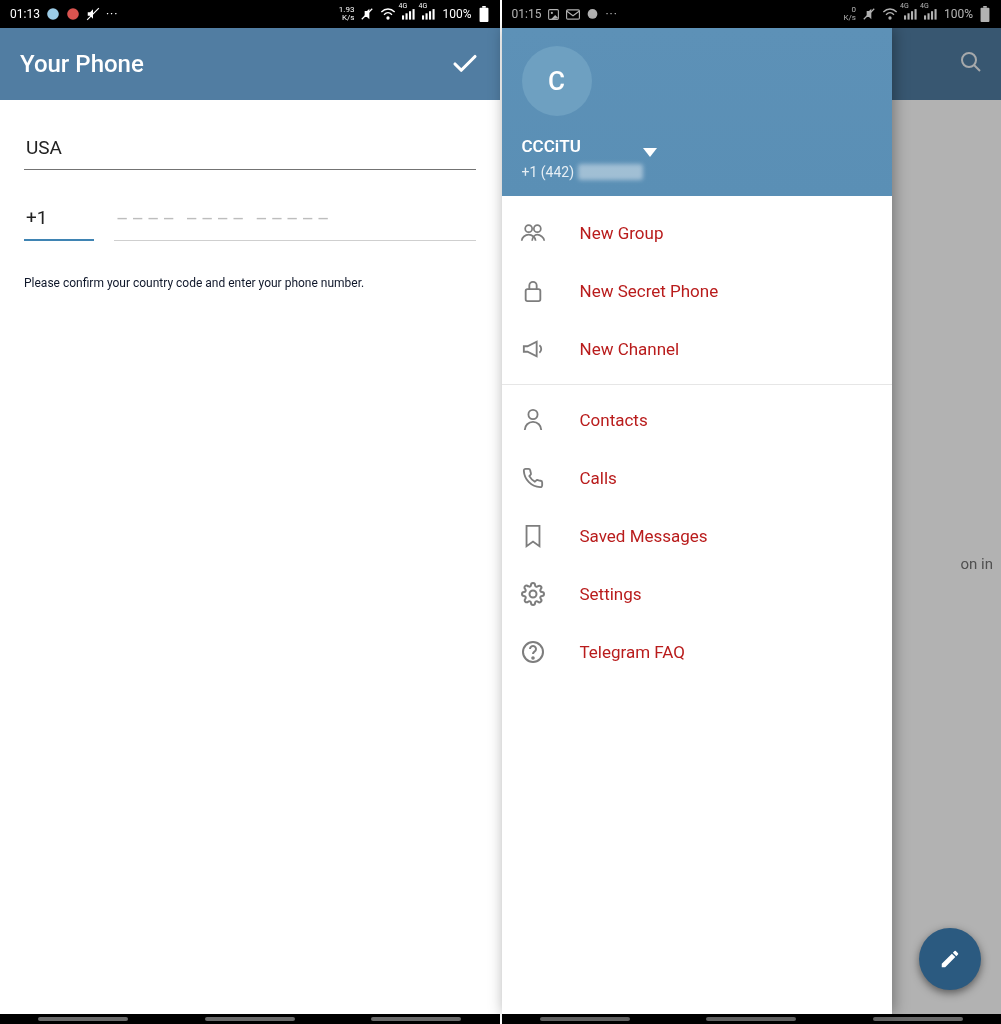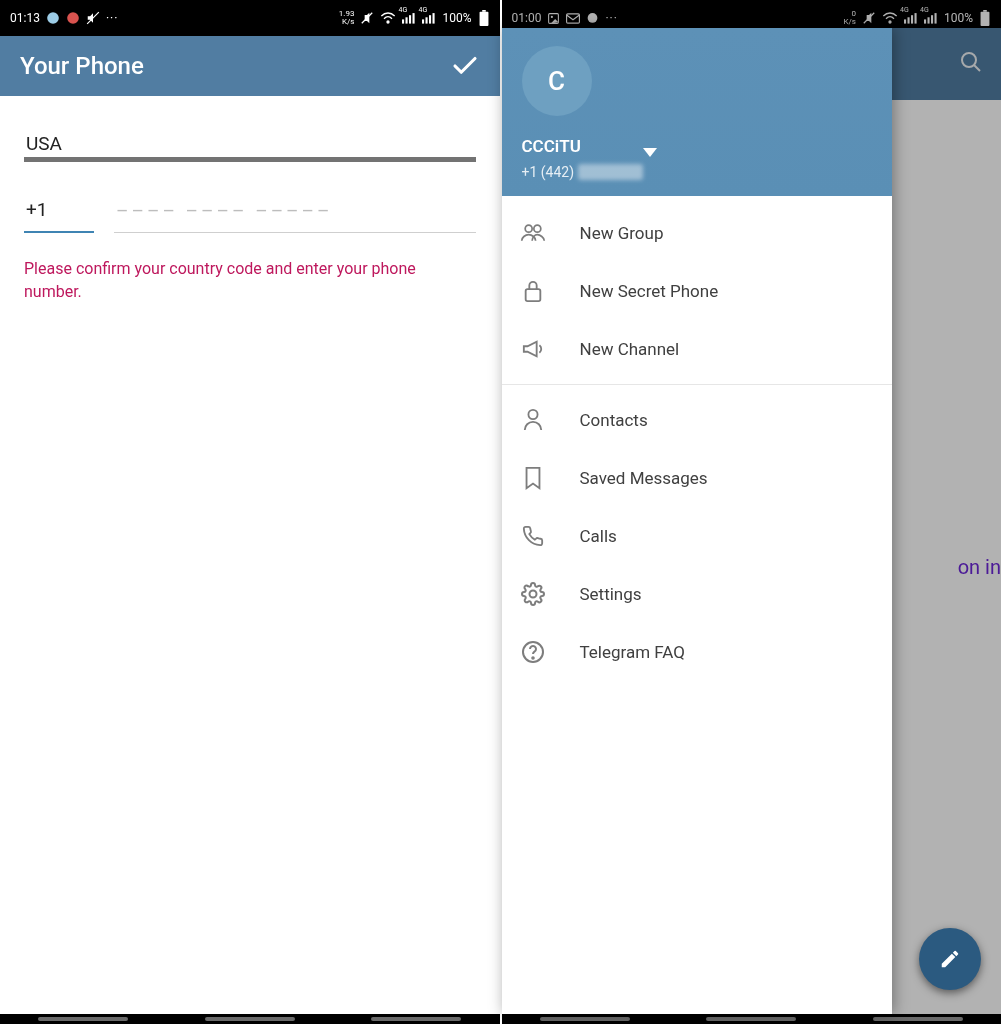--- a/index.html
+++ b/index.html
@@ -25,7 +25,7 @@
 
   
   .status-bar {
-    height: 36px;
+    height: 28px;
     background: #000;
     color: #fff;
     font-size: 12px;

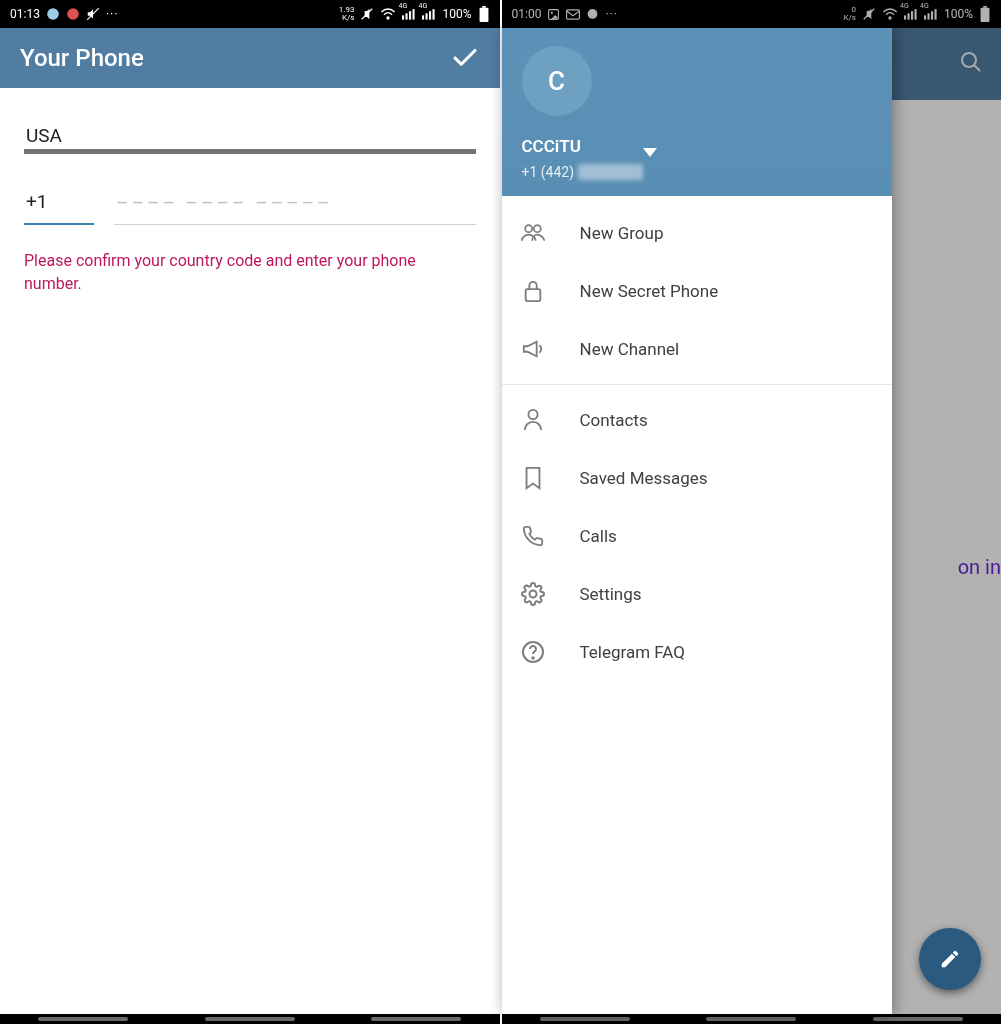--- a/index.html
+++ b/index.html
@@ -298,7 +298,7 @@
 
   <div class="status-bar">
     <div class="status-left">
-      <span>01:00</span>
+      <span>01:15</span>
       <span class="sb-icon">
         <svg width="13" height="13" viewBox="0 0 24 24" fill="#fff">
             <rect x="3" y="3" width="18" height="18" rx="2" fill="none" stroke="#fff" stroke-width="2"></rect>

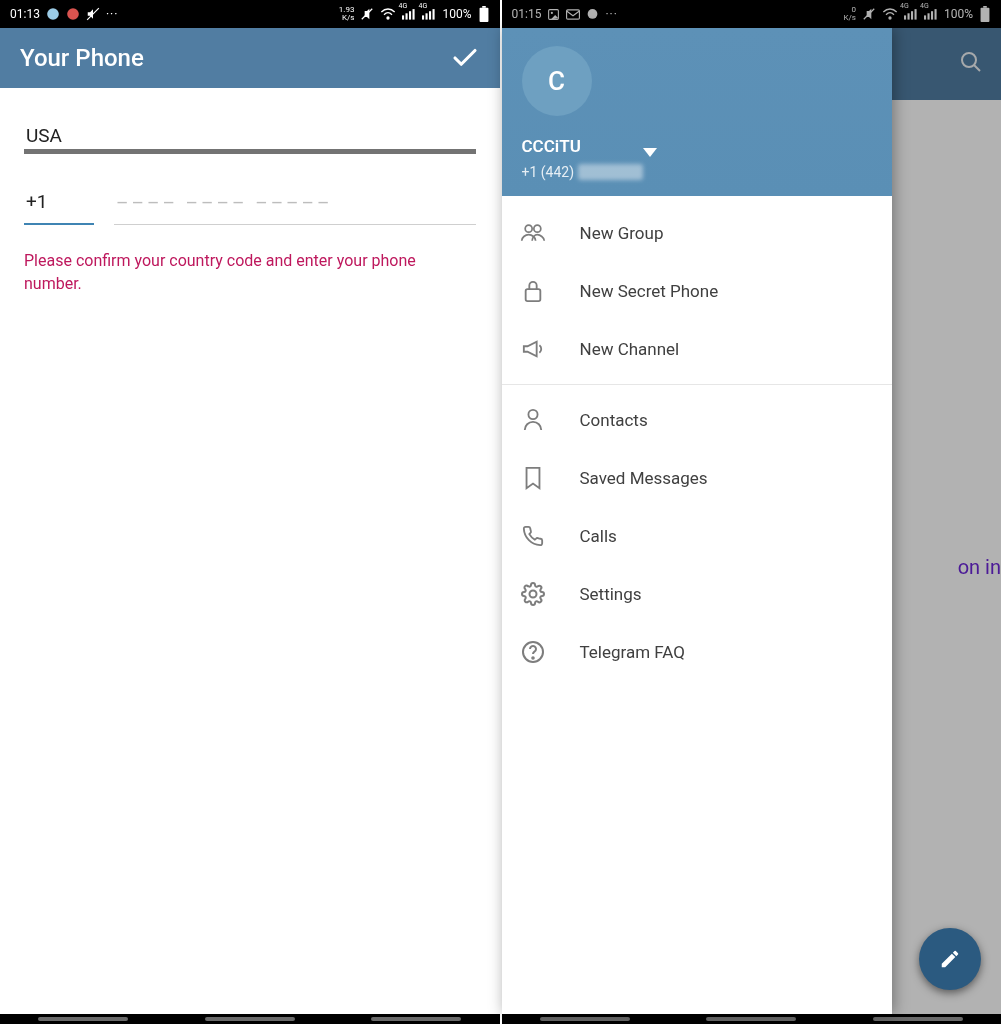--- a/index.html
+++ b/index.html
@@ -45,7 +45,7 @@
   .toolbar {
     background: #517da2;
     color: #fff;
-    height: 60px;
+    height: 72px;
     display: flex;
     align-items: center;
     padding: 0 20px;

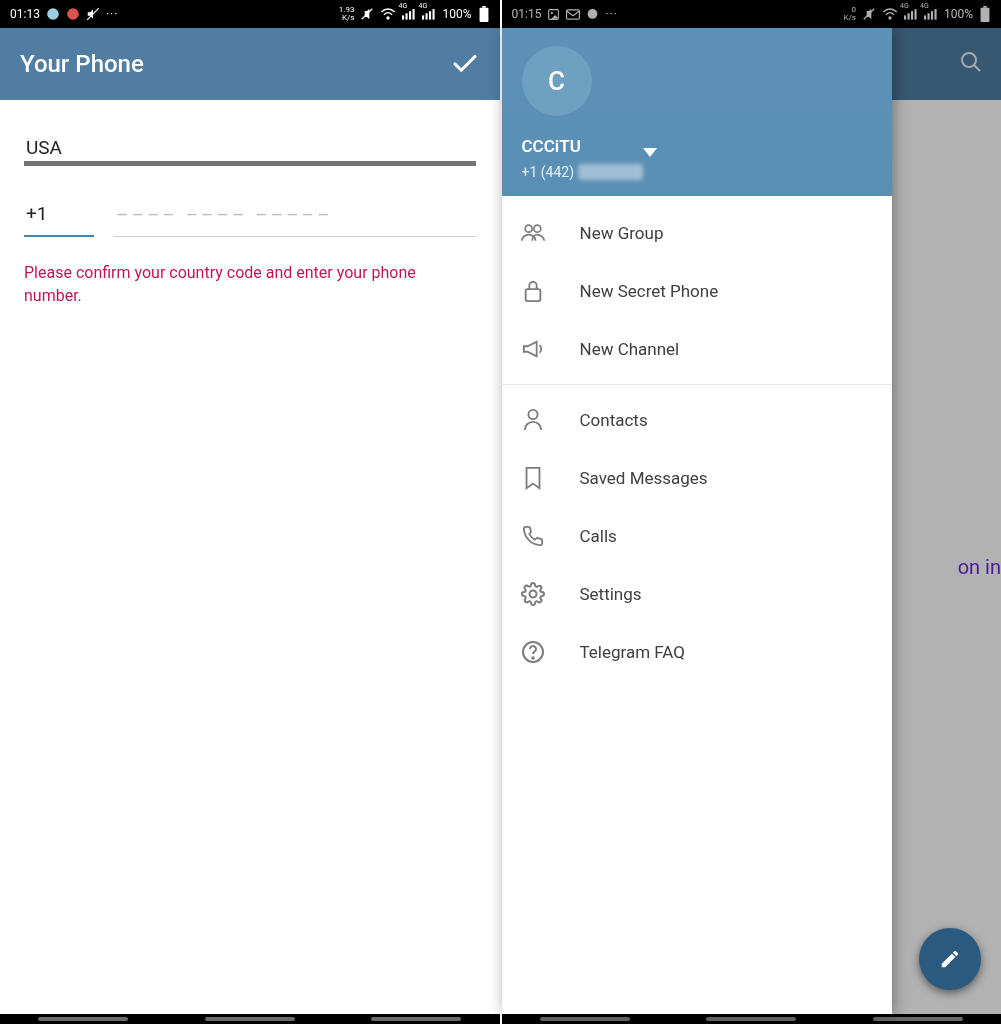--- a/index.html
+++ b/index.html
@@ -62,8 +62,8 @@
   }
   .country {
     font-size: 19px;
-    padding: 6px 2px 2px 2px;
-    border-bottom: 5px solid #737373;
+    padding: 6px 2px 10px 2px;
+    border-bottom: 1px solid #737373;
     margin-bottom: 30px;
   }
   .phone-row { display: flex; gap: 20px; align-items: flex-end; }

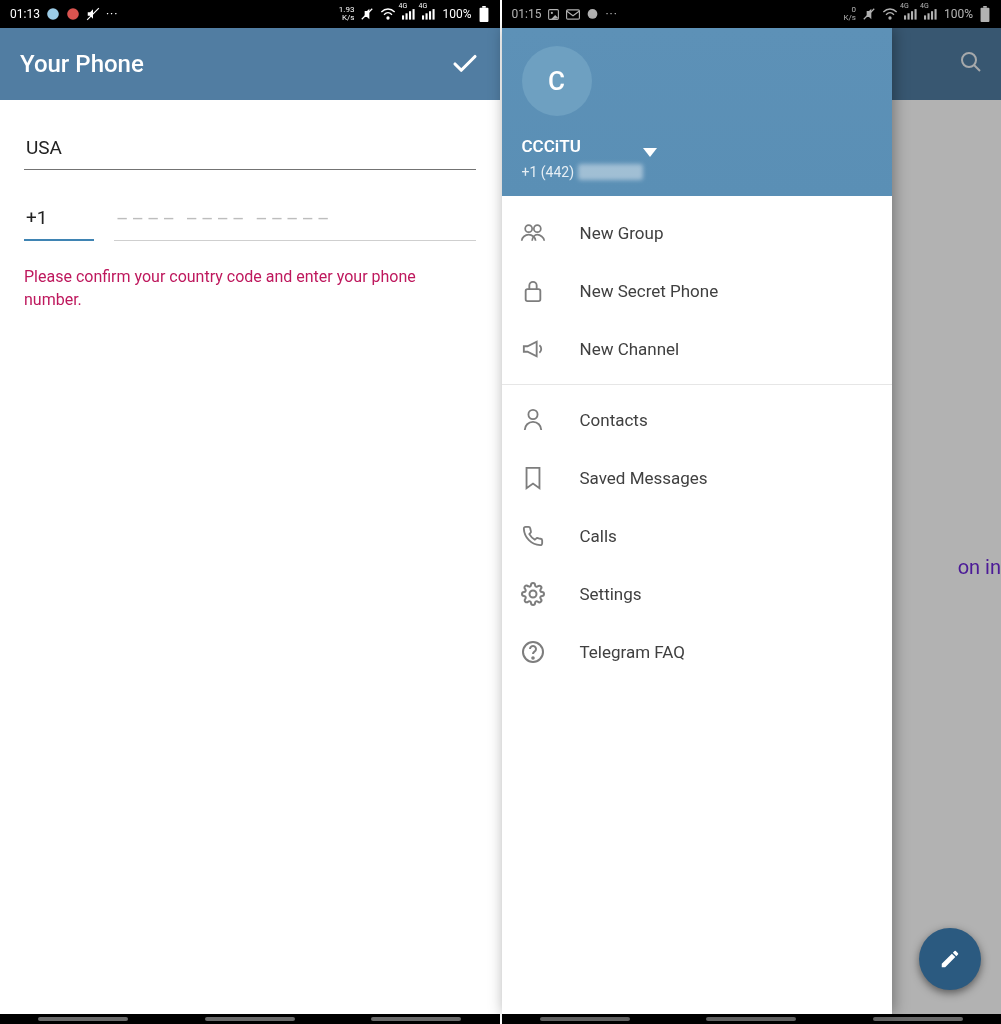--- a/index.html
+++ b/index.html
@@ -158,7 +158,7 @@
     height: 58px;
     padding: 0 18px;
     gap: 34px;
-    color: #404040;
+    color: #b91c1c;
     font-size: 17px;
     cursor: pointer;
   }

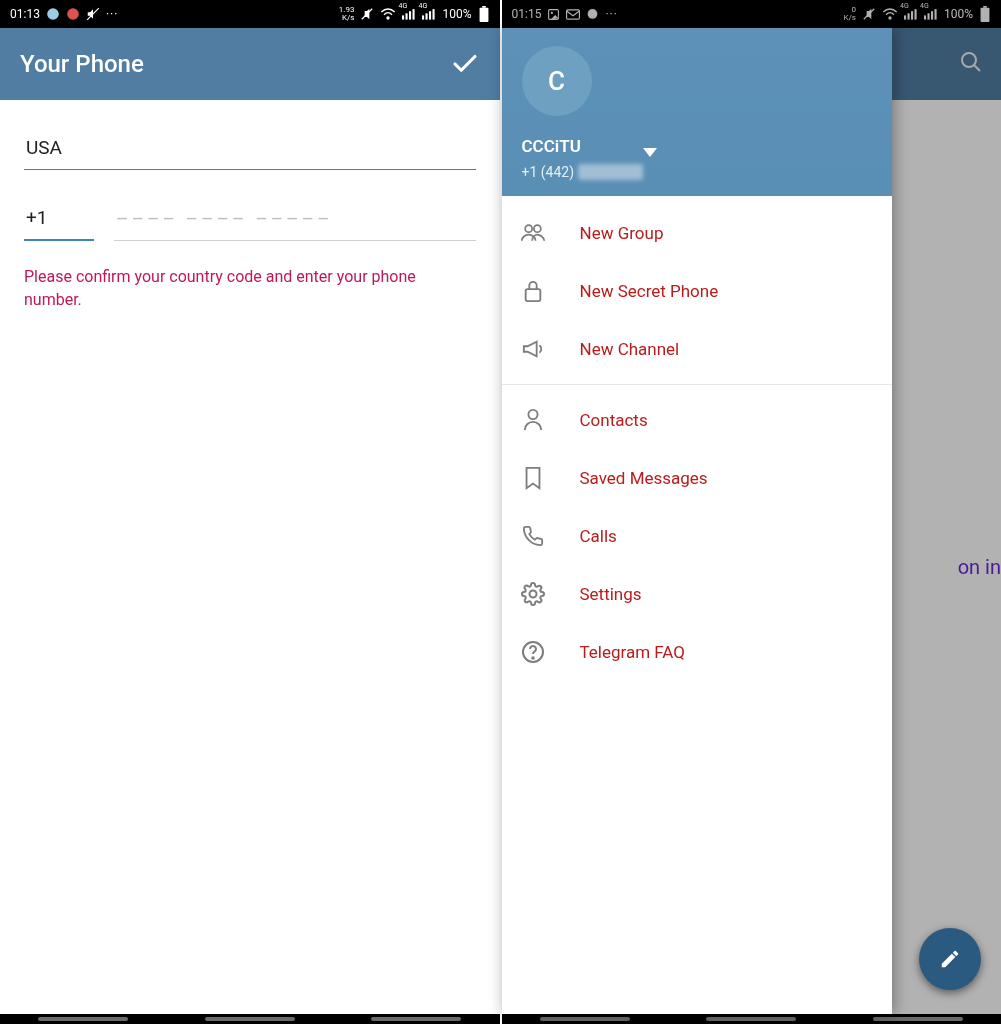--- a/index.html
+++ b/index.html
@@ -84,9 +84,9 @@
     letter-spacing: 3px;
   }
   .hint {
-    margin-top: 24px;
-    font-size: 16px;
-    color: #be185d;
+    margin-top: 34px;
+    font-size: 12px;
+    color: #0f172a;
     line-height: 1.45;
   }
 

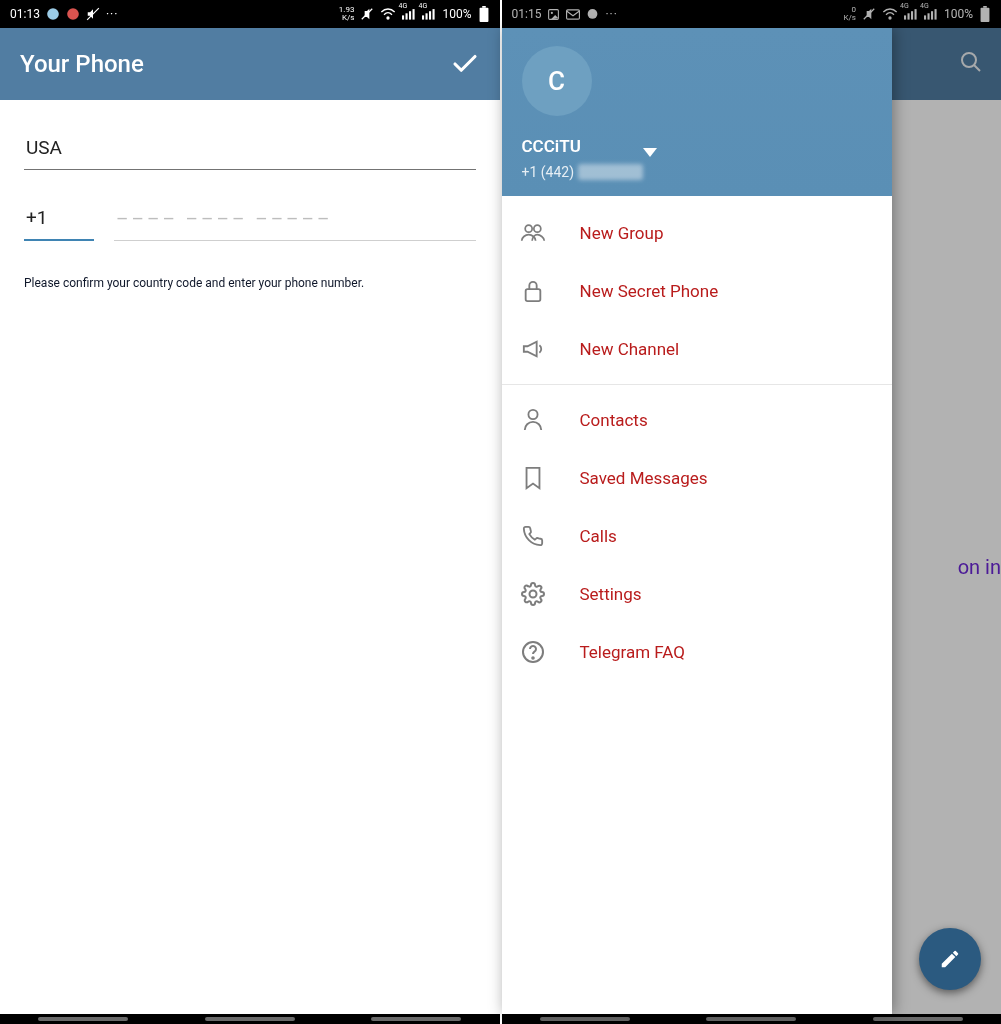--- a/index.html
+++ b/index.html
@@ -444,19 +444,19 @@
       </div>
       <div class="menu-item">
         <span class="mi-icon">
+          <svg width="22" height="22" viewBox="0 0 24 24" fill="none" stroke="#7d7d7d" stroke-width="2">
+              <path d="M22 17v3a2 2 0 0 1-2.2 2A19 19 0 0 1 2 4.2 2 2 0 0 1 4 2h3a2 2 0 0 1 2 1.7c.1 1 .4 2 .7 3a2 2 0 0 1-.5 2L8 10a16 16 0 0 0 6 6l1.3-1.2a2 2 0 0 1 2-.5c1 .3 2 .6 3 .7A2 2 0 0 1 22 17z"></path>
+            </svg>
+        </span>
+        <span>Calls</span>
+      </div>
+      <div class="menu-item">
+        <span class="mi-icon">
           <svg width="20" height="24" viewBox="0 0 20 26" fill="none" stroke="#7d7d7d" stroke-width="2">
               <path d="M3 2h14v22l-7-5-7 5V2z"></path>
             </svg>
         </span>
         <span>Saved Messages</span>
-      </div>
-      <div class="menu-item">
-        <span class="mi-icon">
-          <svg width="22" height="22" viewBox="0 0 24 24" fill="none" stroke="#7d7d7d" stroke-width="2">
-              <path d="M22 17v3a2 2 0 0 1-2.2 2A19 19 0 0 1 2 4.2 2 2 0 0 1 4 2h3a2 2 0 0 1 2 1.7c.1 1 .4 2 .7 3a2 2 0 0 1-.5 2L8 10a16 16 0 0 0 6 6l1.3-1.2a2 2 0 0 1 2-.5c1 .3 2 .6 3 .7A2 2 0 0 1 22 17z"></path>
-            </svg>
-        </span>
-        <span>Calls</span>
       </div>
       <div class="menu-item">
         <span class="mi-icon">

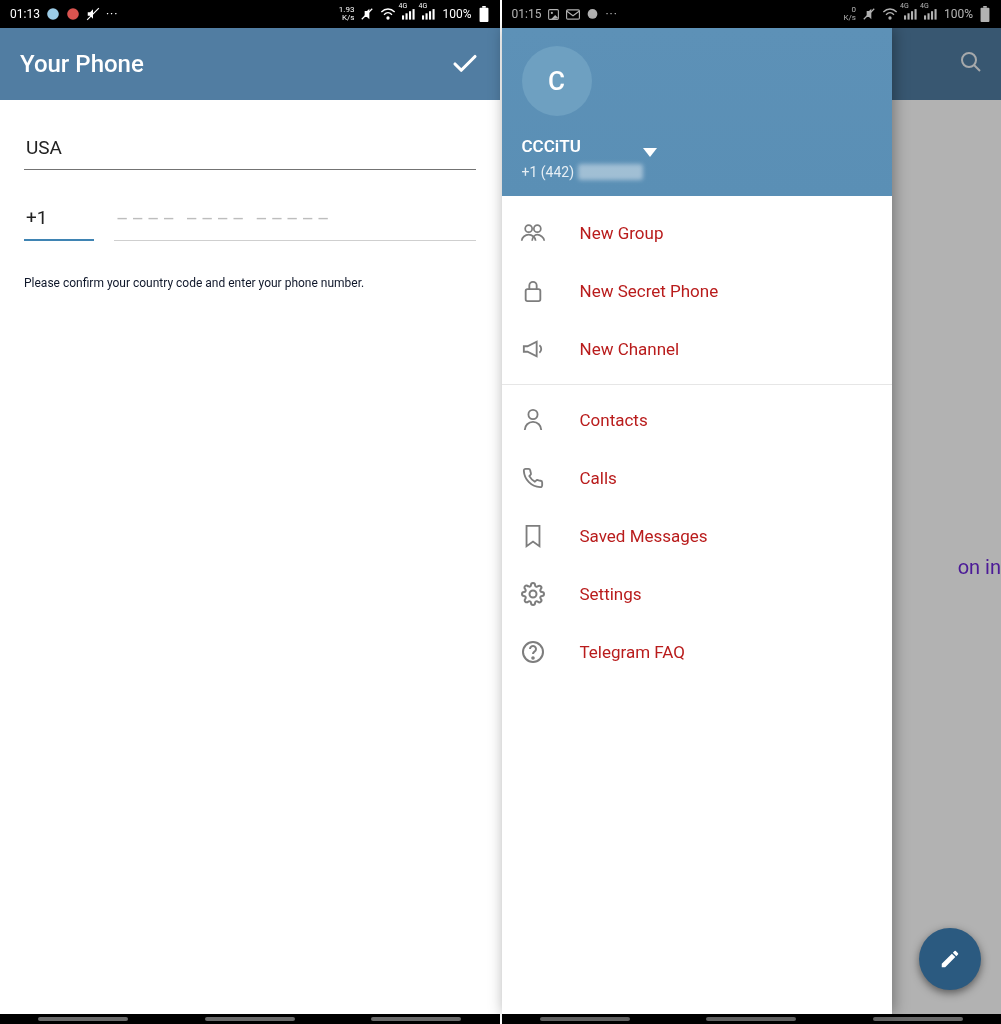--- a/index.html
+++ b/index.html
@@ -113,9 +113,9 @@
   }
   .right-text {
     position: absolute;
-    top: 555px; right: 0;
-    color: #6d28d9;
-    font-size: 20px;
+    top: 555px; right: 8px;
+    color: #737373;
+    font-size: 15px;
   }
 
   

